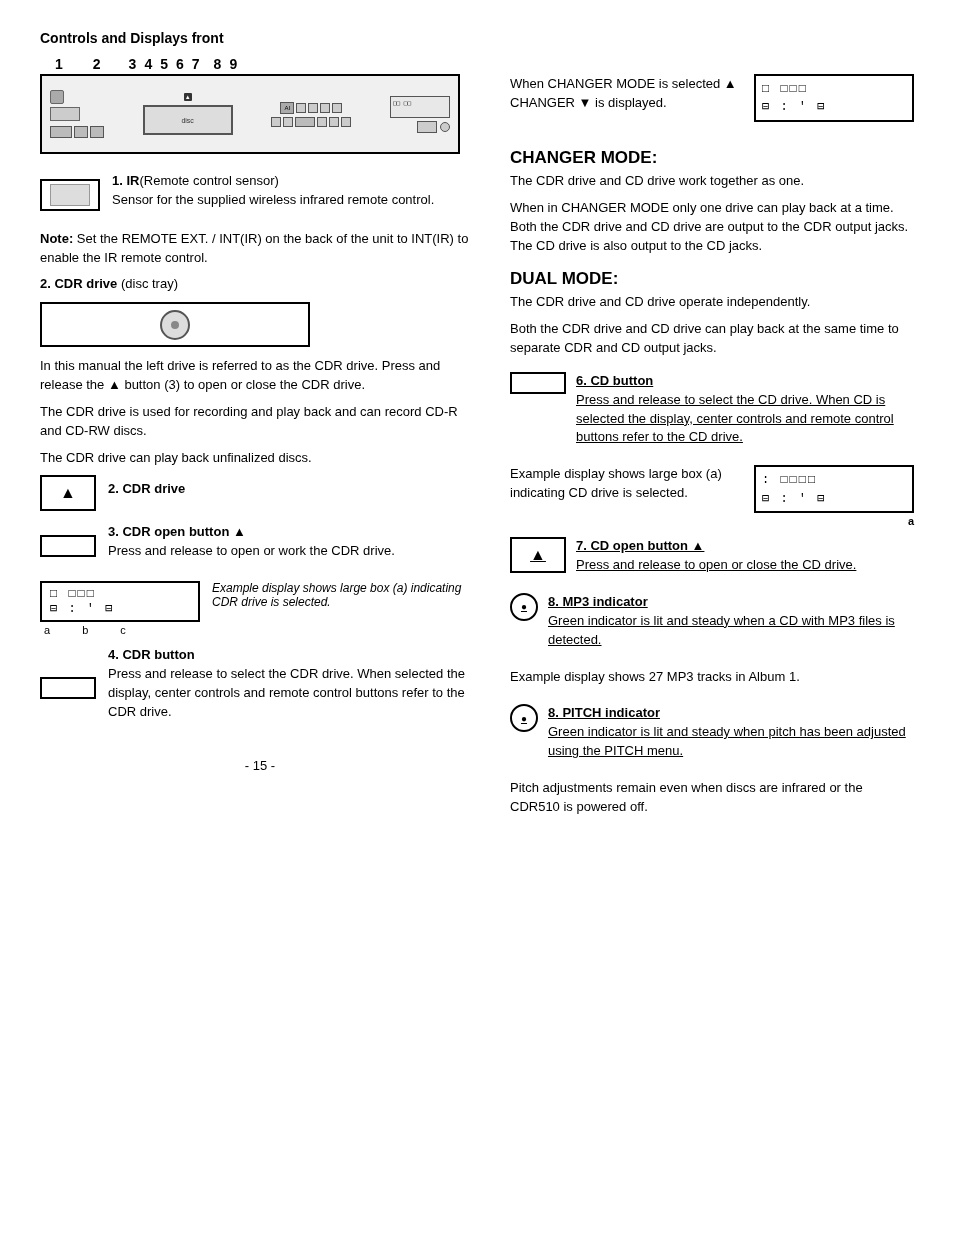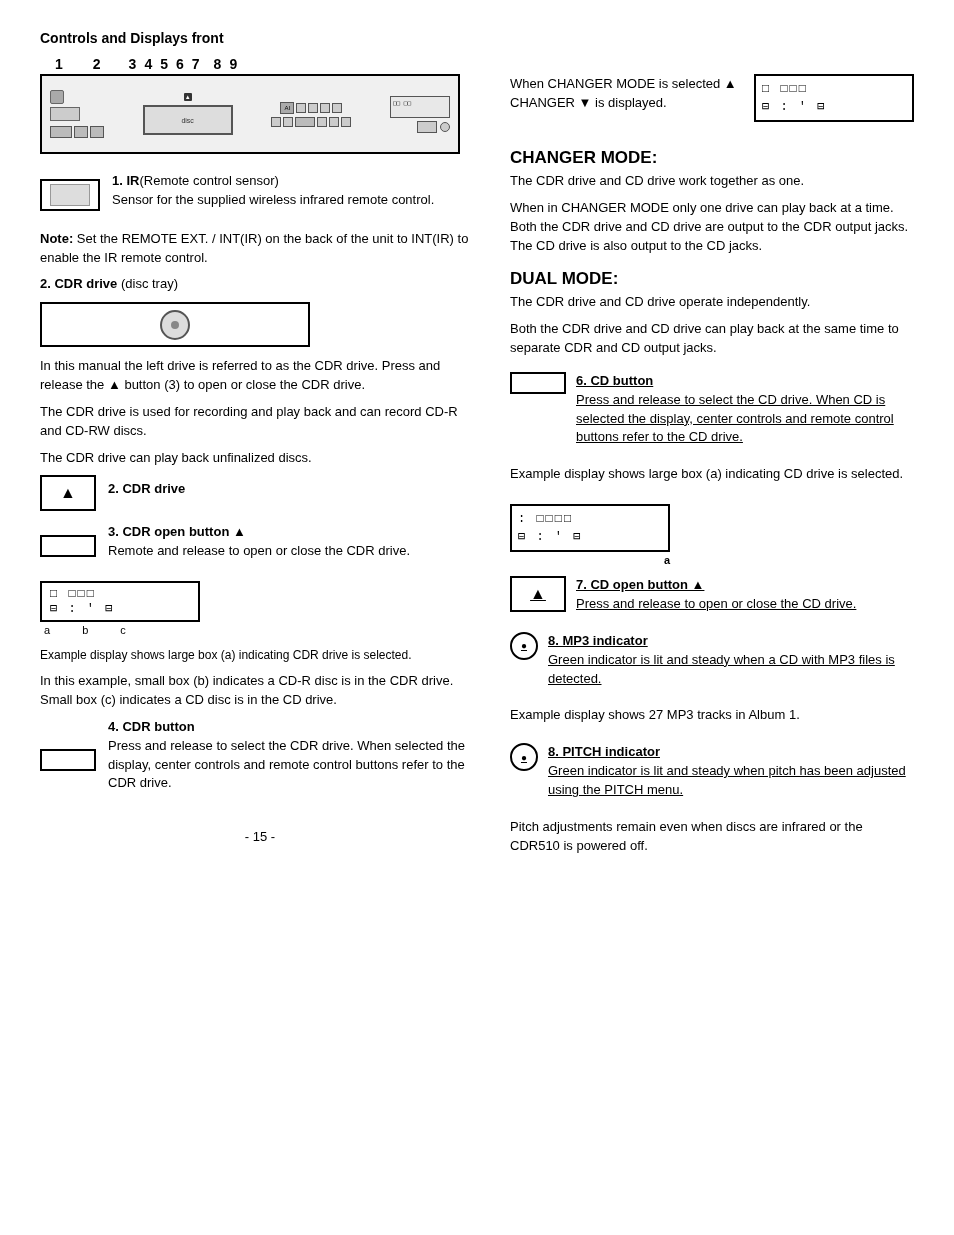--- a/index.html
+++ b/index.html
@@ -104,7 +104,6 @@
       align-items: flex-start;
       margin: 10px 0;
       gap: 12px;
-      flex-direction: column;
     }
     .example-text { font-size: 12px; }
     .abc-labels {

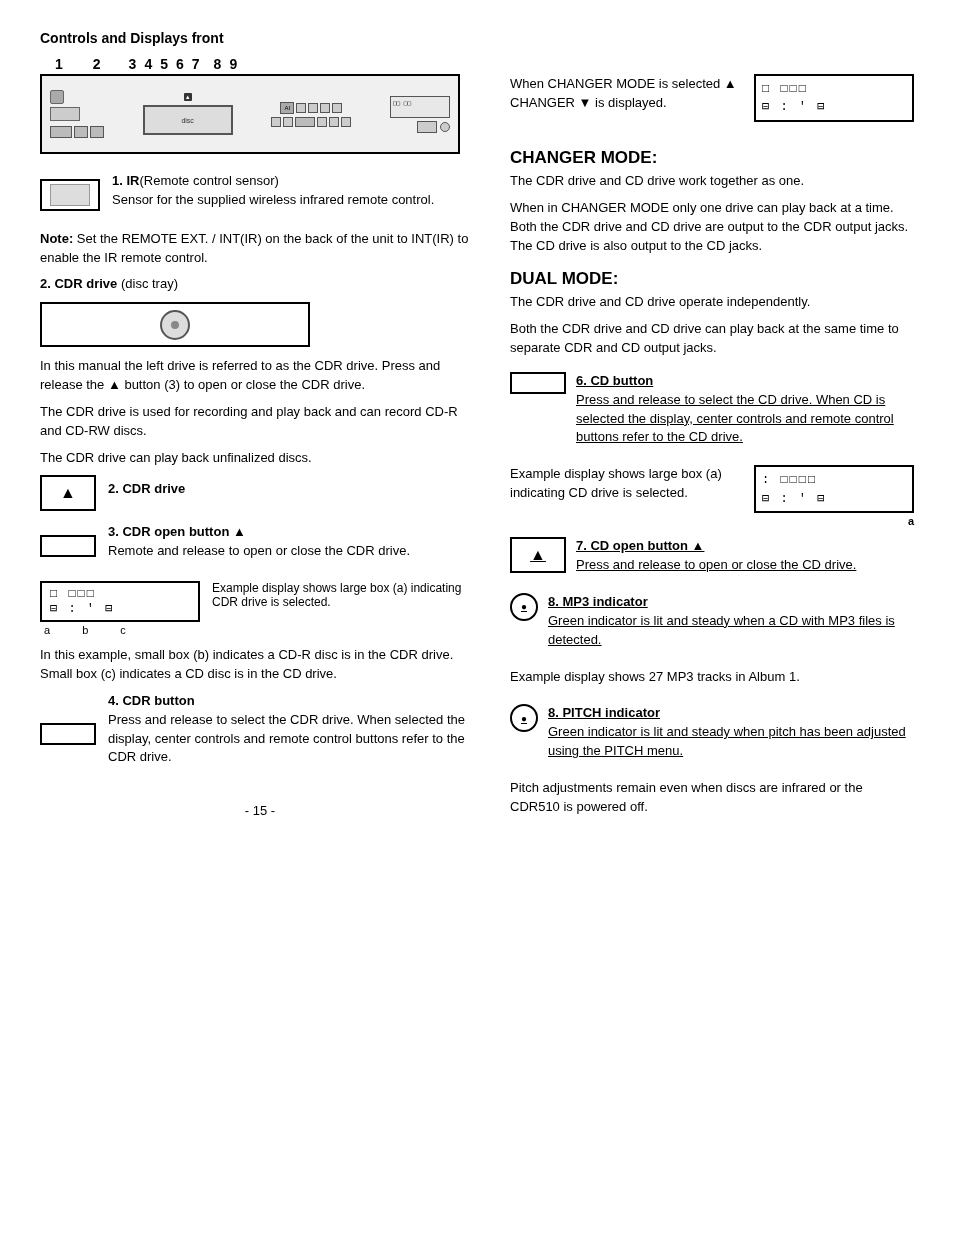--- a/index.html
+++ b/index.html
@@ -279,7 +279,7 @@
       </div>
       <div class="item-text">
         <p><span class="bold">3.  CDR open button ▲</span><br>
-        <span>Remote and release to open or close the CDR drive.</span></p>
+        <span>Press and release to open or work the CDR drive.</span></p>
       </div>
     </div>
 

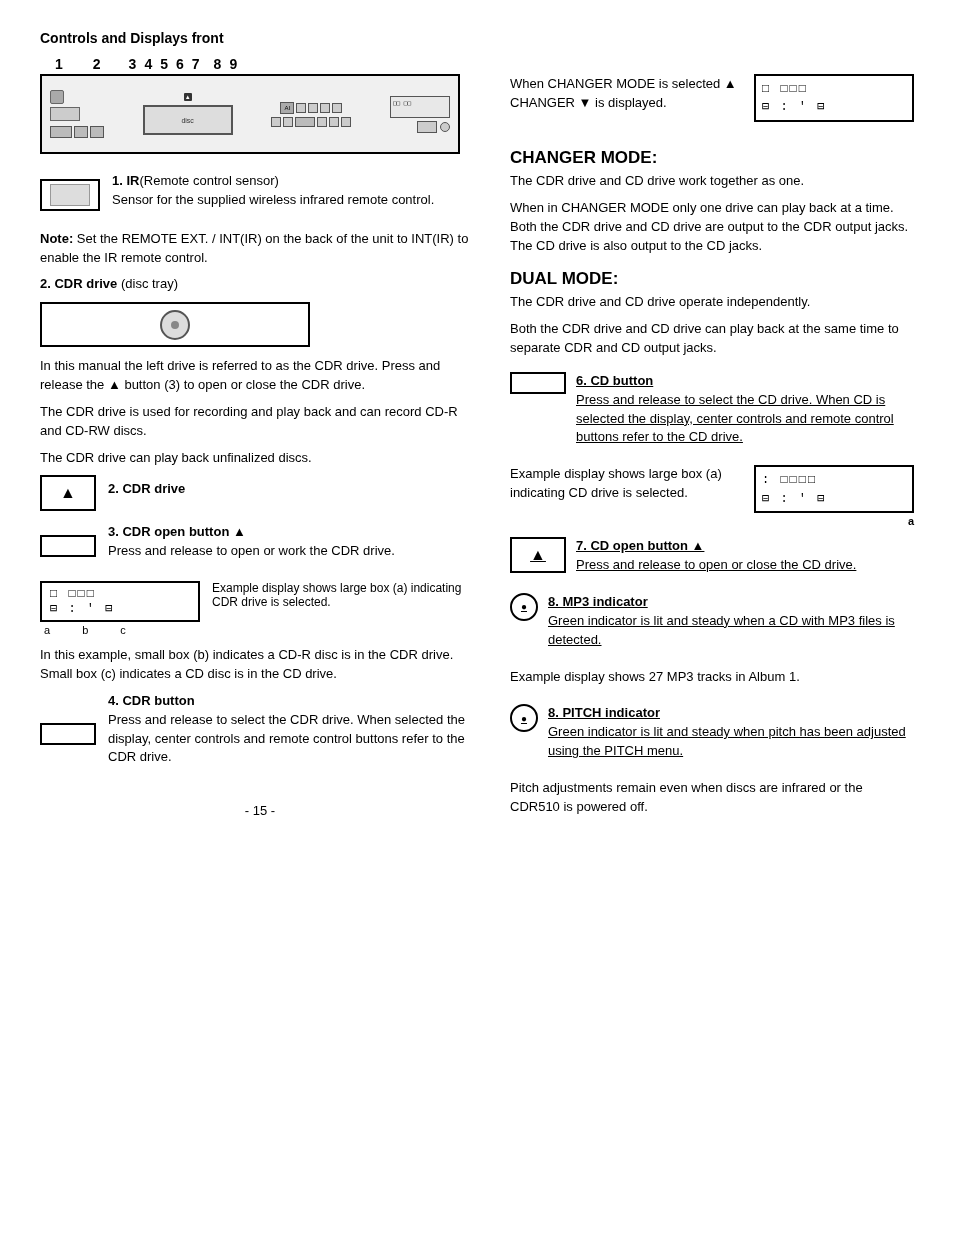--- a/index.html
+++ b/index.html
@@ -105,7 +105,7 @@
       margin: 10px 0;
       gap: 12px;
     }
-    .example-text { font-size: 12px; }
+    .example-text { font-size: 12px; font-style: italic; }
     .abc-labels {
       display: flex;
       gap: 32px;

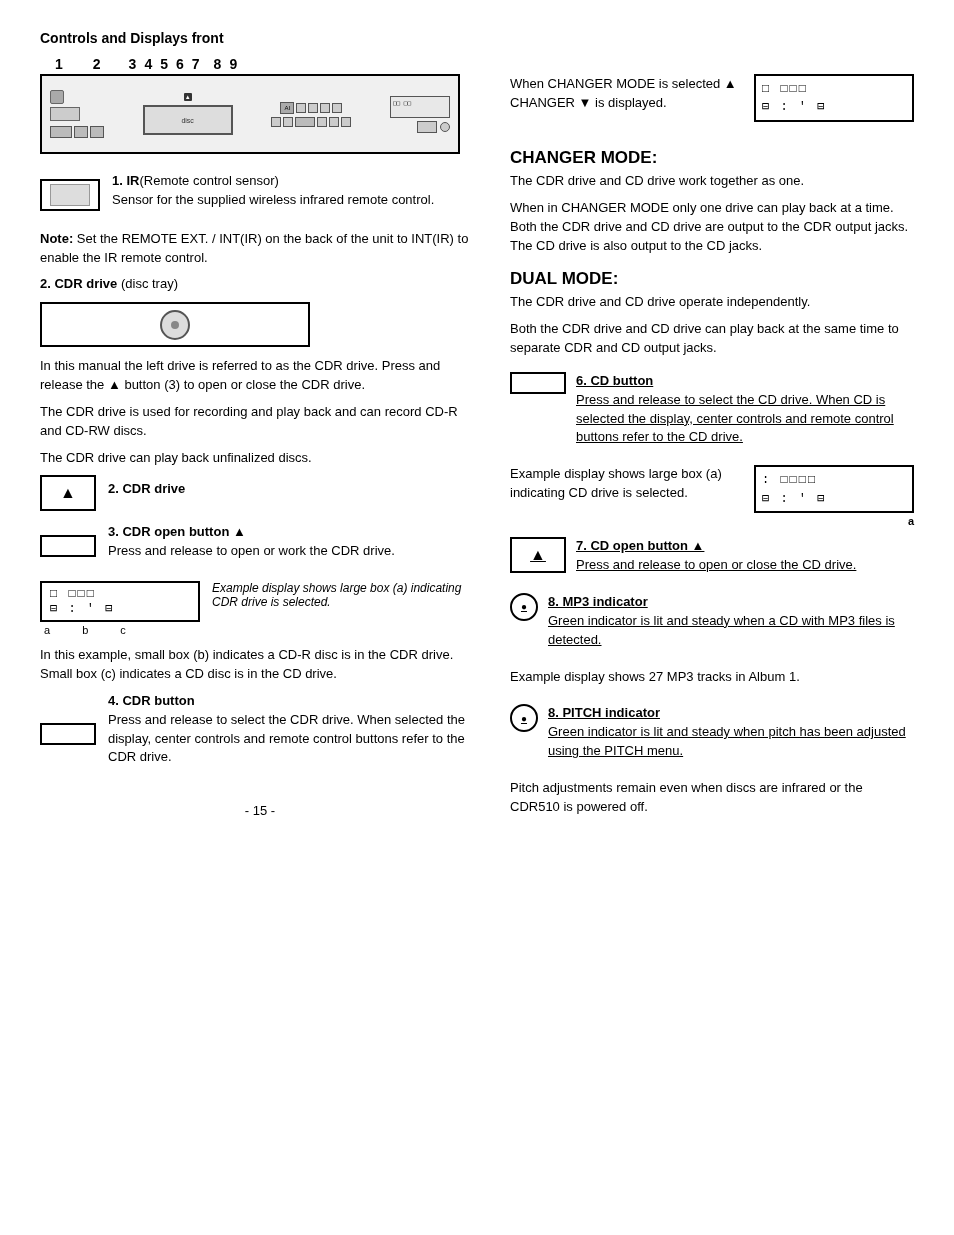--- a/index.html
+++ b/index.html
@@ -300,7 +300,6 @@
       </div>
     </div>
 
-    <p>In this example, small box (b) indicates a CD-R disc is in the CDR drive. Small box (c) indicates a CD disc is in the CD drive.</p>
 
     <div class="item-block">
       <div class="item-icon">

